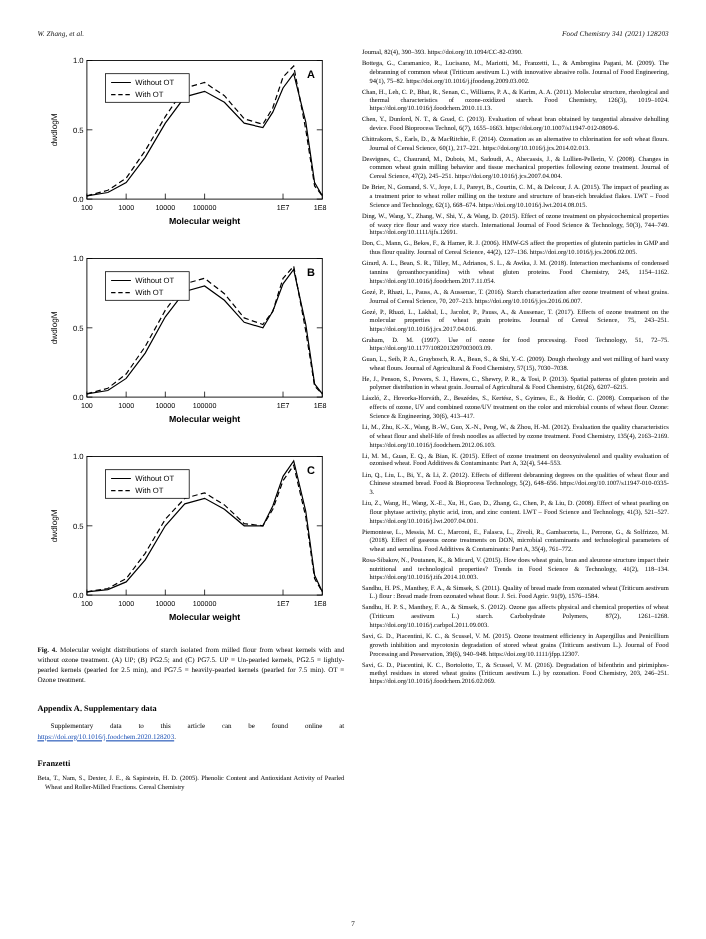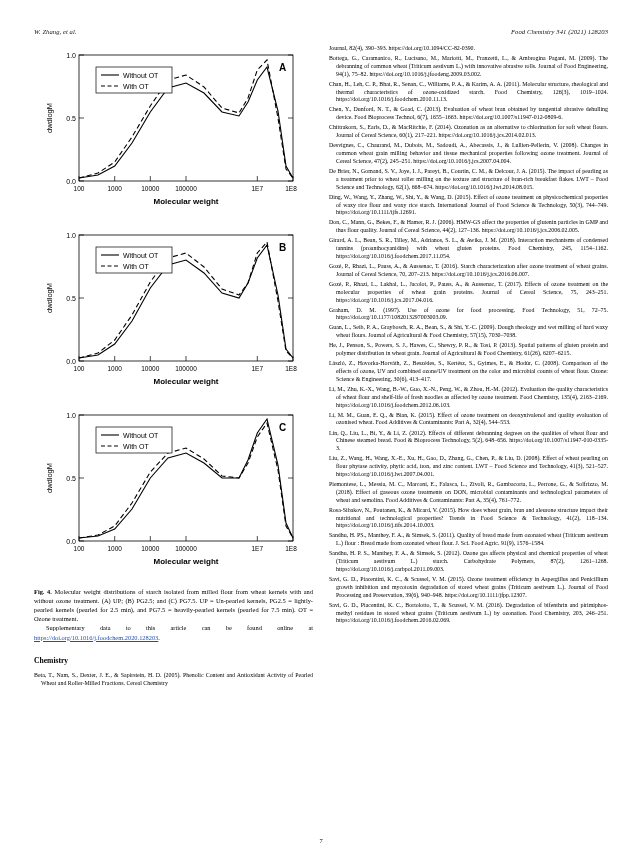--- a/index.html
+++ b/index.html
@@ -260,6 +260,7 @@
         </div>
       </div>
 
+      <div class="appendix-h">Appendix A. Supplementary data</div>
       <div class="appendix-p">
         <span>Supplementary data to this article can be found online at </span><a class="lnk" href="#">https://doi.org/10.1016/j.foodchem.2020.128203</a><span>.</span>
       </div>

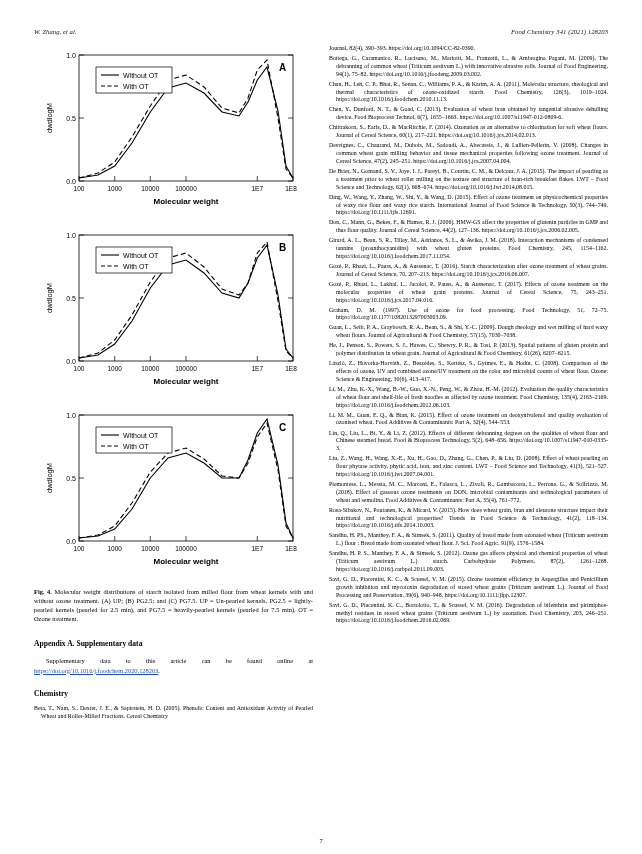--- a/index.html
+++ b/index.html
@@ -265,7 +265,7 @@
         <span>Supplementary data to this article can be found online at </span><a class="lnk" href="#">https://doi.org/10.1016/j.foodchem.2020.128203</a><span>.</span>
       </div>
 
-      <div class="refs-h">Chemistry</div>
+      <div class="refs-h">Franzetti</div>
       <div class="ref">Beta, T., Nam, S., Dexter, J. E., &amp; Sapirstein, H. D. (2005). Phenolic Content and Antioxidant Activity of Pearled Wheat and Roller-Milled Fractions. Cereal Chemistry</div>
     </div>
 

